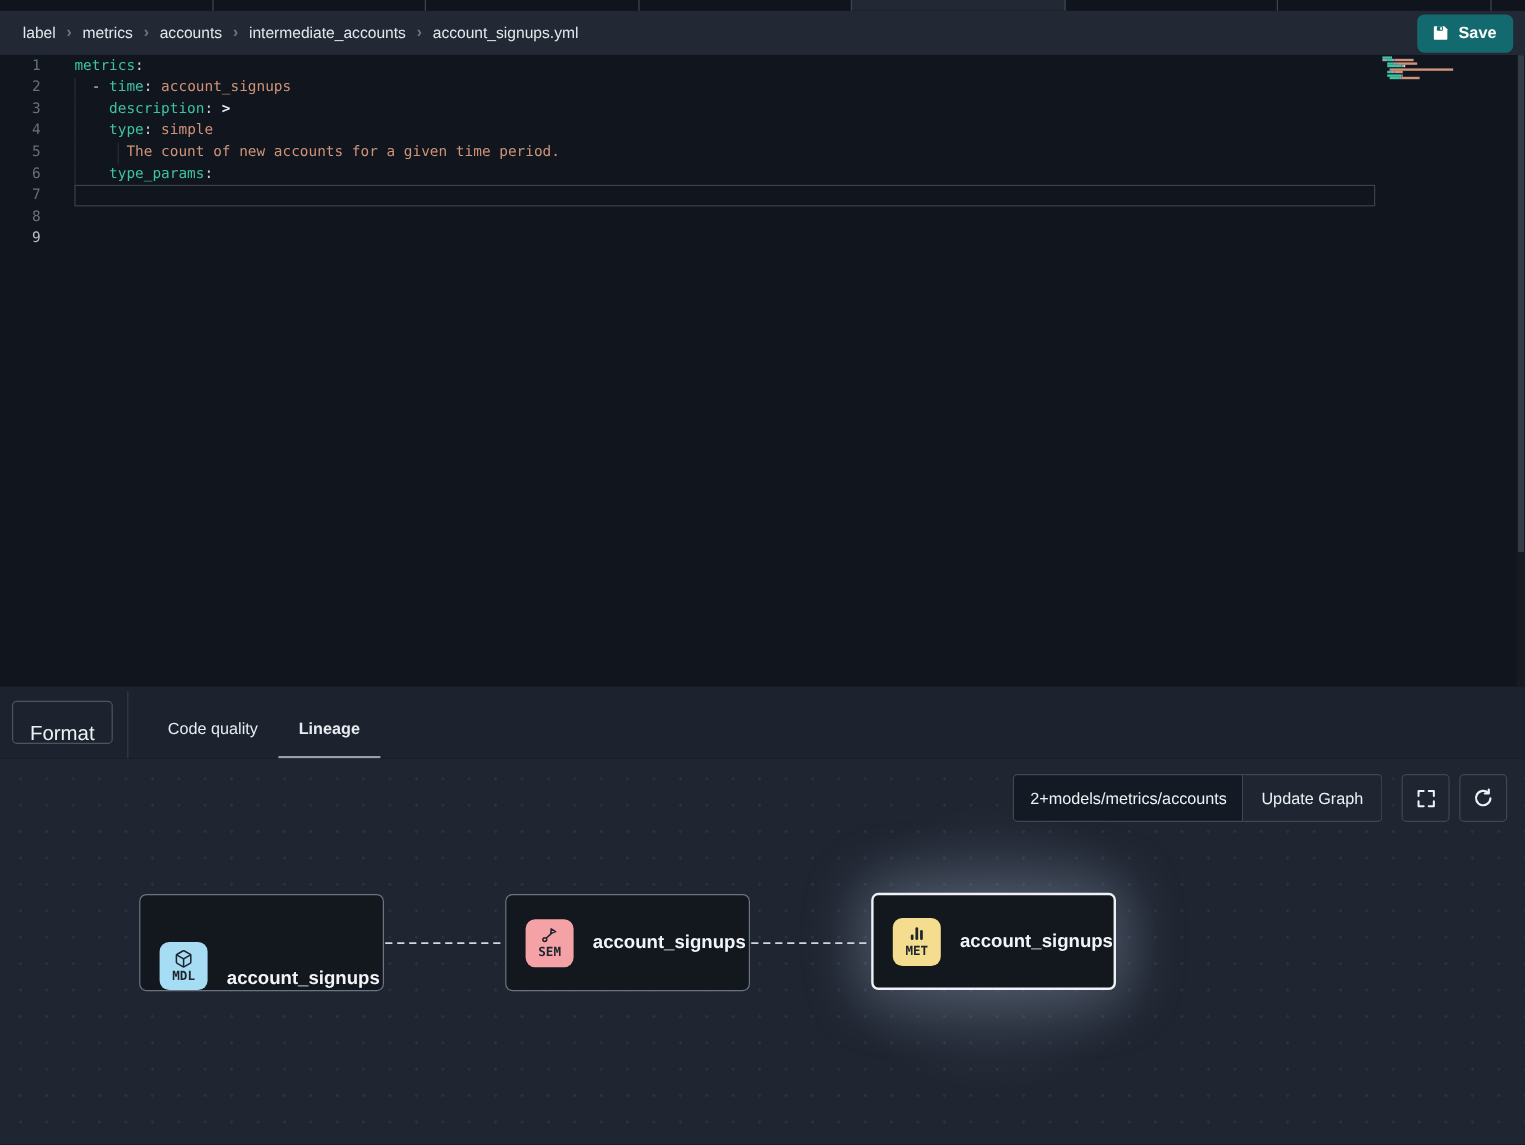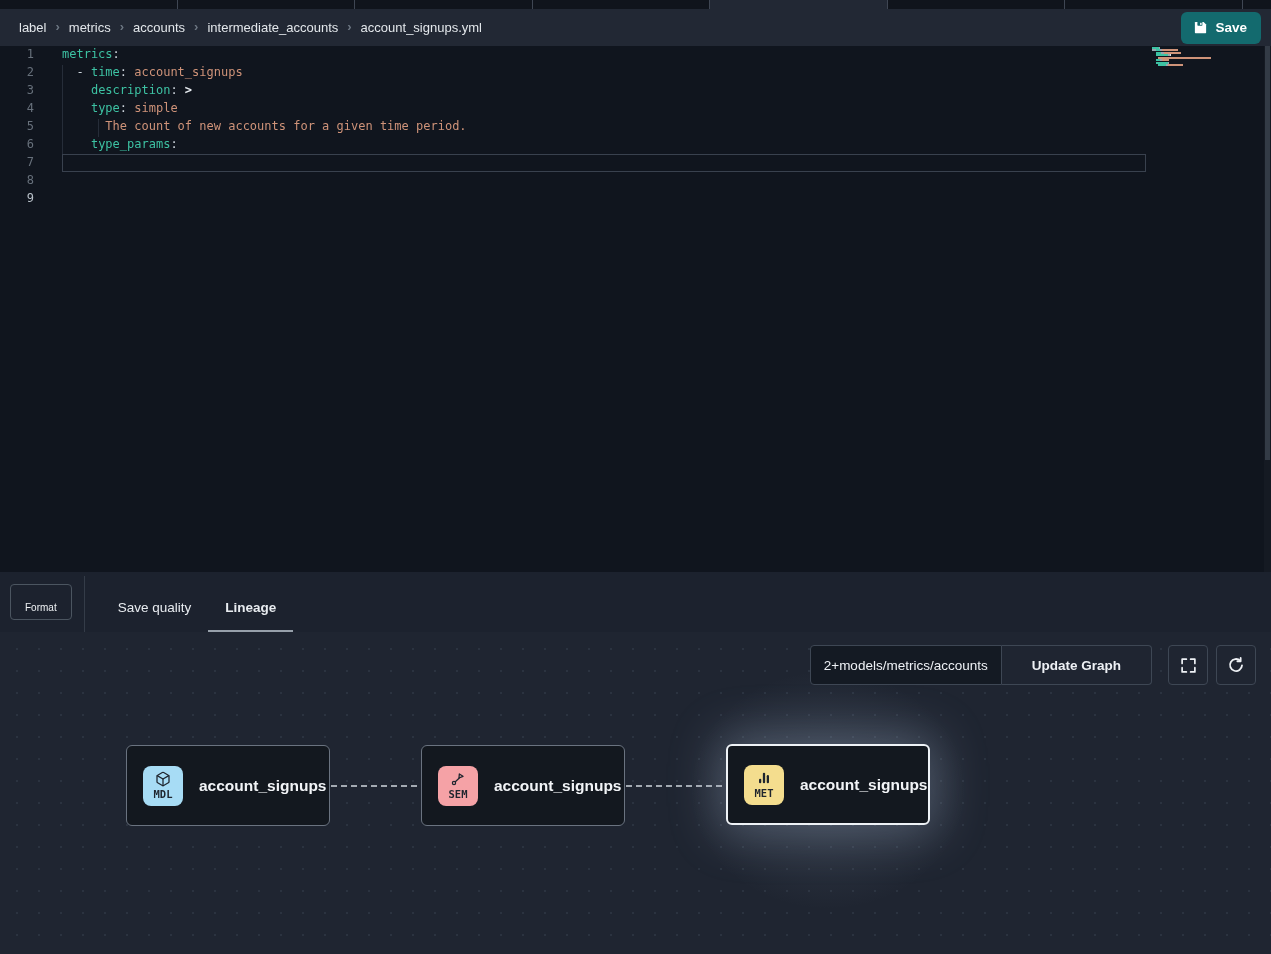--- a/index.html
+++ b/index.html
@@ -49,7 +49,7 @@
   .panel-header { position:absolute; top:572px; left:0; right:0; height:60px; background:#1c222e;
     display:flex; align-items:center; padding-left:10px; }
   .format-btn { height:33px; padding:17px 14px; border:1px solid #4b5560; border-radius:4px;
-    background:transparent; color:#eef1f4; font-size:10px; font-family:inherit; cursor:pointer; }
+    background:transparent; color:#eef1f4; font-size:17px; font-family:inherit; cursor:pointer; }
   .vdivider { width:1px; height:56px; background:#343c48; margin:0 16px 0 12px; align-self:flex-end; }
   .tabs { display:flex; align-self:flex-end; height:48px; }
   .ptab { padding:0 17px; display:flex; align-items:center; color:#e8ecf0; font-size:13.5px;

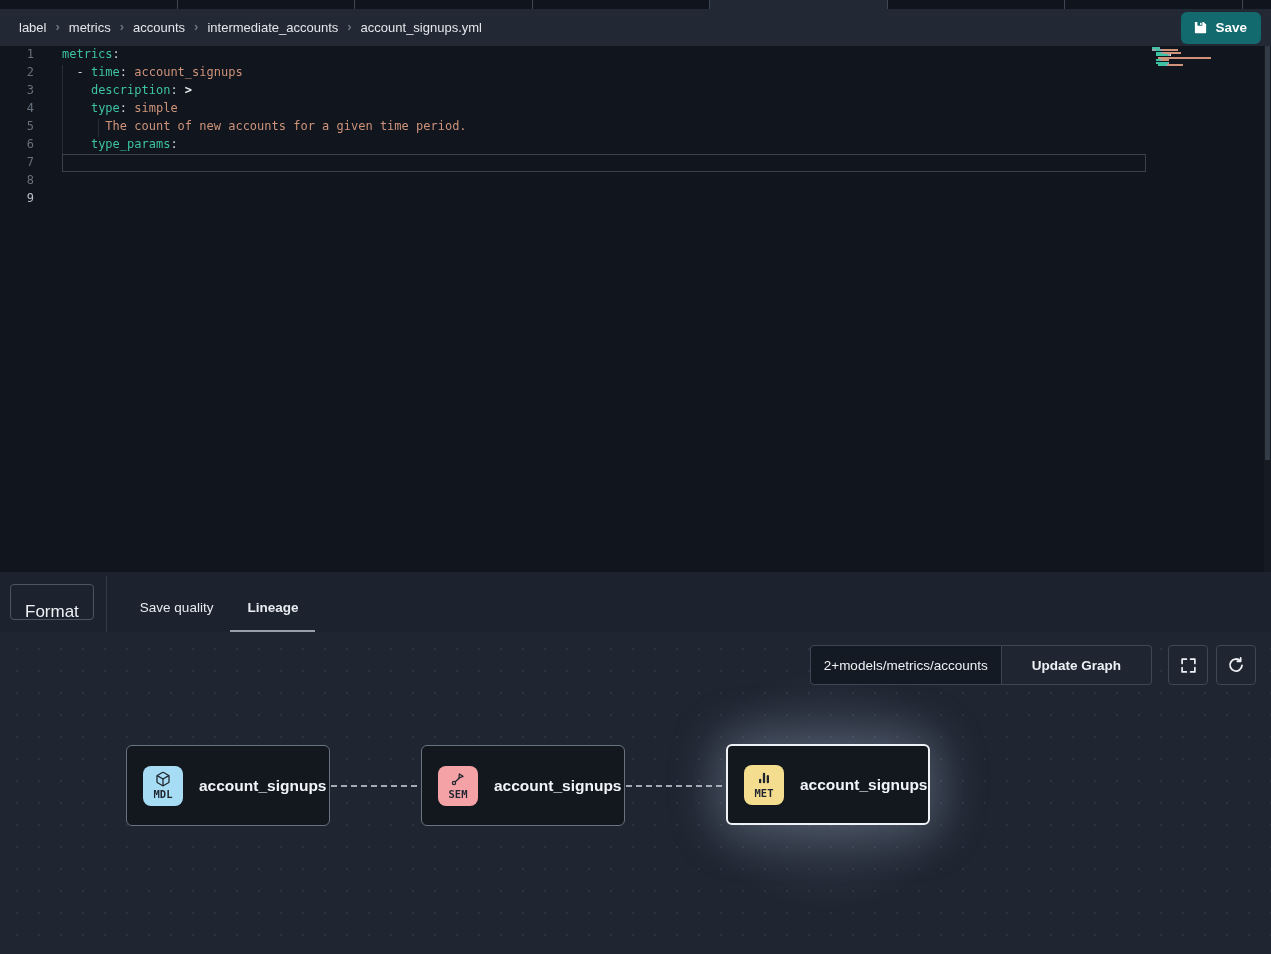--- a/index.html
+++ b/index.html
@@ -200,7 +200,7 @@
     <button class="format-btn">Format</button>
     <div class="vdivider"></div>
     <div class="tabs">
-        <div class="ptab">Save quality</div>
+        <div class="ptab">Code quality</div>
         <div class="ptab active">Lineage</div>
       </div>
   </div>

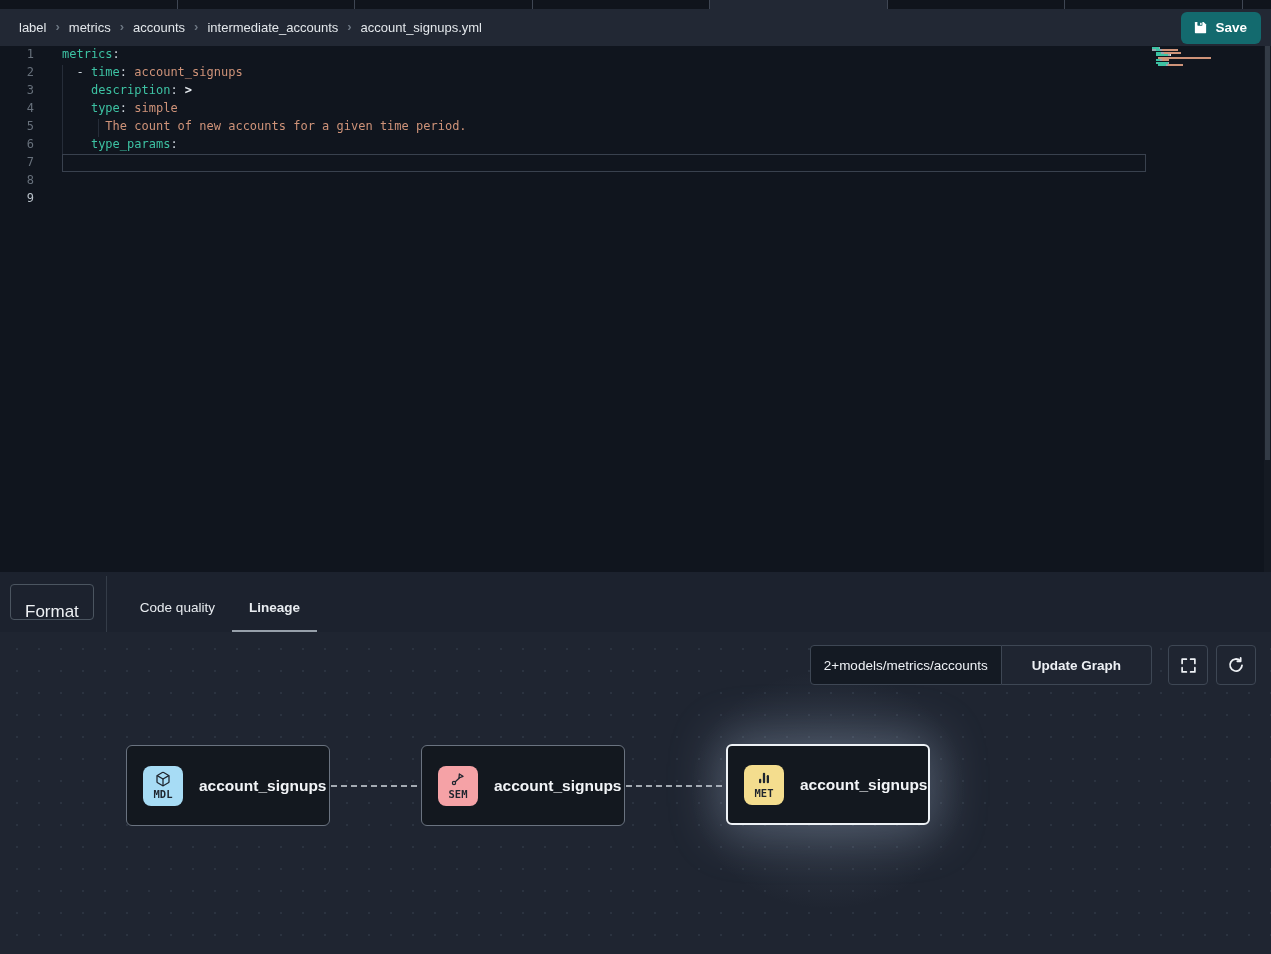--- a/index.html
+++ b/index.html
@@ -64,9 +64,9 @@
   .selector-input { width:192px; height:40px; background:#141a23; border:1px solid #3e4754;
     border-radius:4px 0 0 4px; color:#eef1f5; font-size:13.5px; font-family:inherit;
     padding:0 13px; outline:none; }
-  .update-btn { height:40px; padding:0 30px; background:#1f2531; border:1px solid #3e4754;
+  .update-btn { height:40px; padding:0 15px; background:#1f2531; border:1px solid #3e4754;
     border-left:none; border-radius:0 4px 4px 0; color:#eef1f5; font-size:13.5px;
-    font-weight:700; font-family:inherit; cursor:pointer; margin-right:16px; }
+    font-weight:400; font-family:inherit; cursor:pointer; margin-right:16px; }
   .icon-btn { width:40px; height:40px; background:#1f2531; border:1px solid #3e4754;
     border-radius:4px; color:#eef1f5; display:flex; align-items:center; justify-content:center;
     cursor:pointer; }

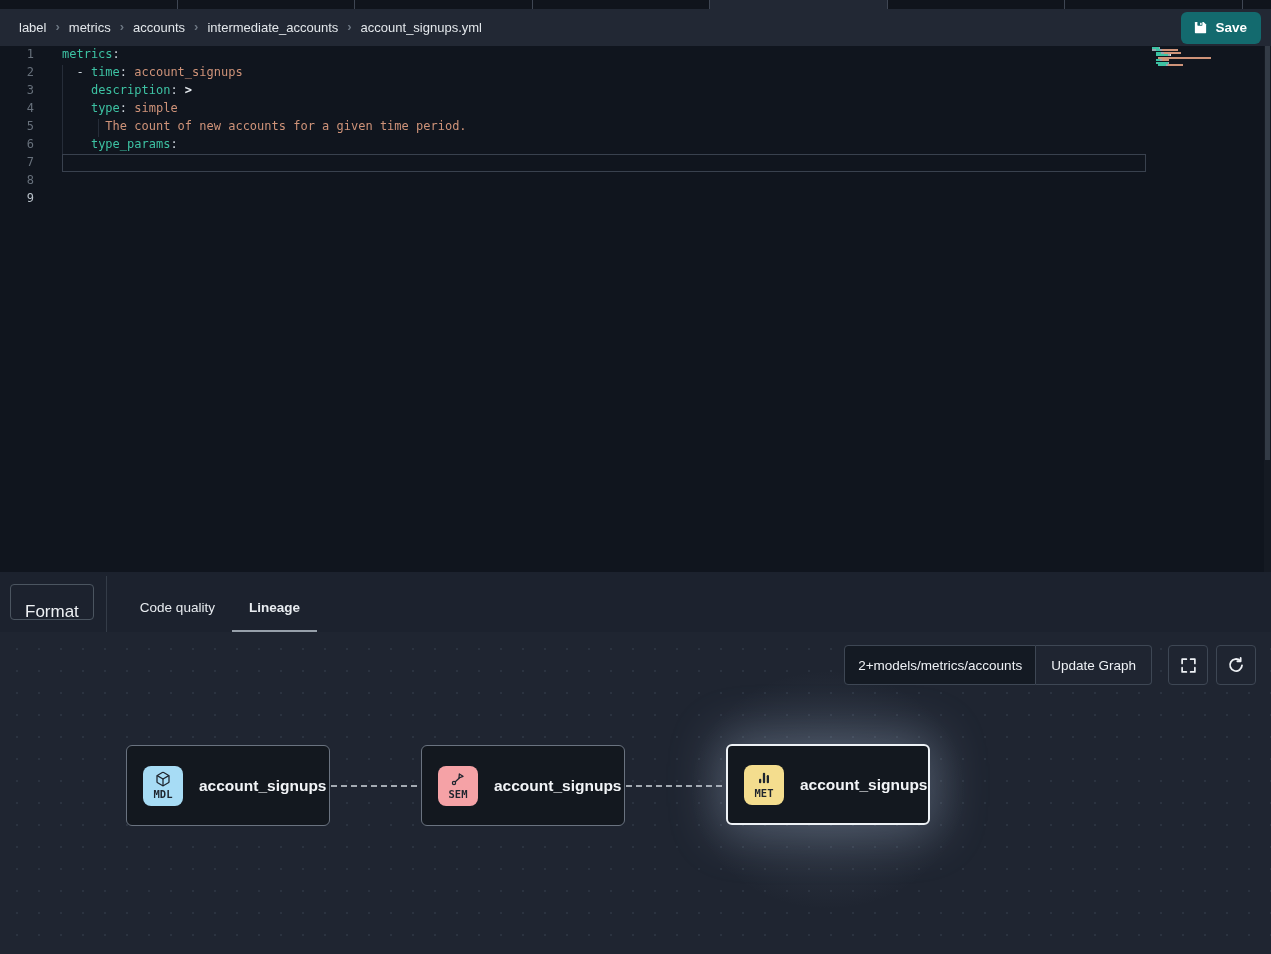--- a/index.html
+++ b/index.html
@@ -214,7 +214,7 @@
     </svg>
 
     <div id="nodes-layer">
-        <div class="node" style="left: 126px; top: 113px;">
+        <div class="node" style="left: 116px; top: 113px; align-items: flex-end;">
           <div class="badge" style="background: rgb(167, 220, 245);">
             <span style="display: flex;">
               <svg width="16" height="16" viewBox="0 0 24 24" fill="none" stroke="#1f252e" stroke-width="1.9" stroke-linecap="round" stroke-linejoin="round">

